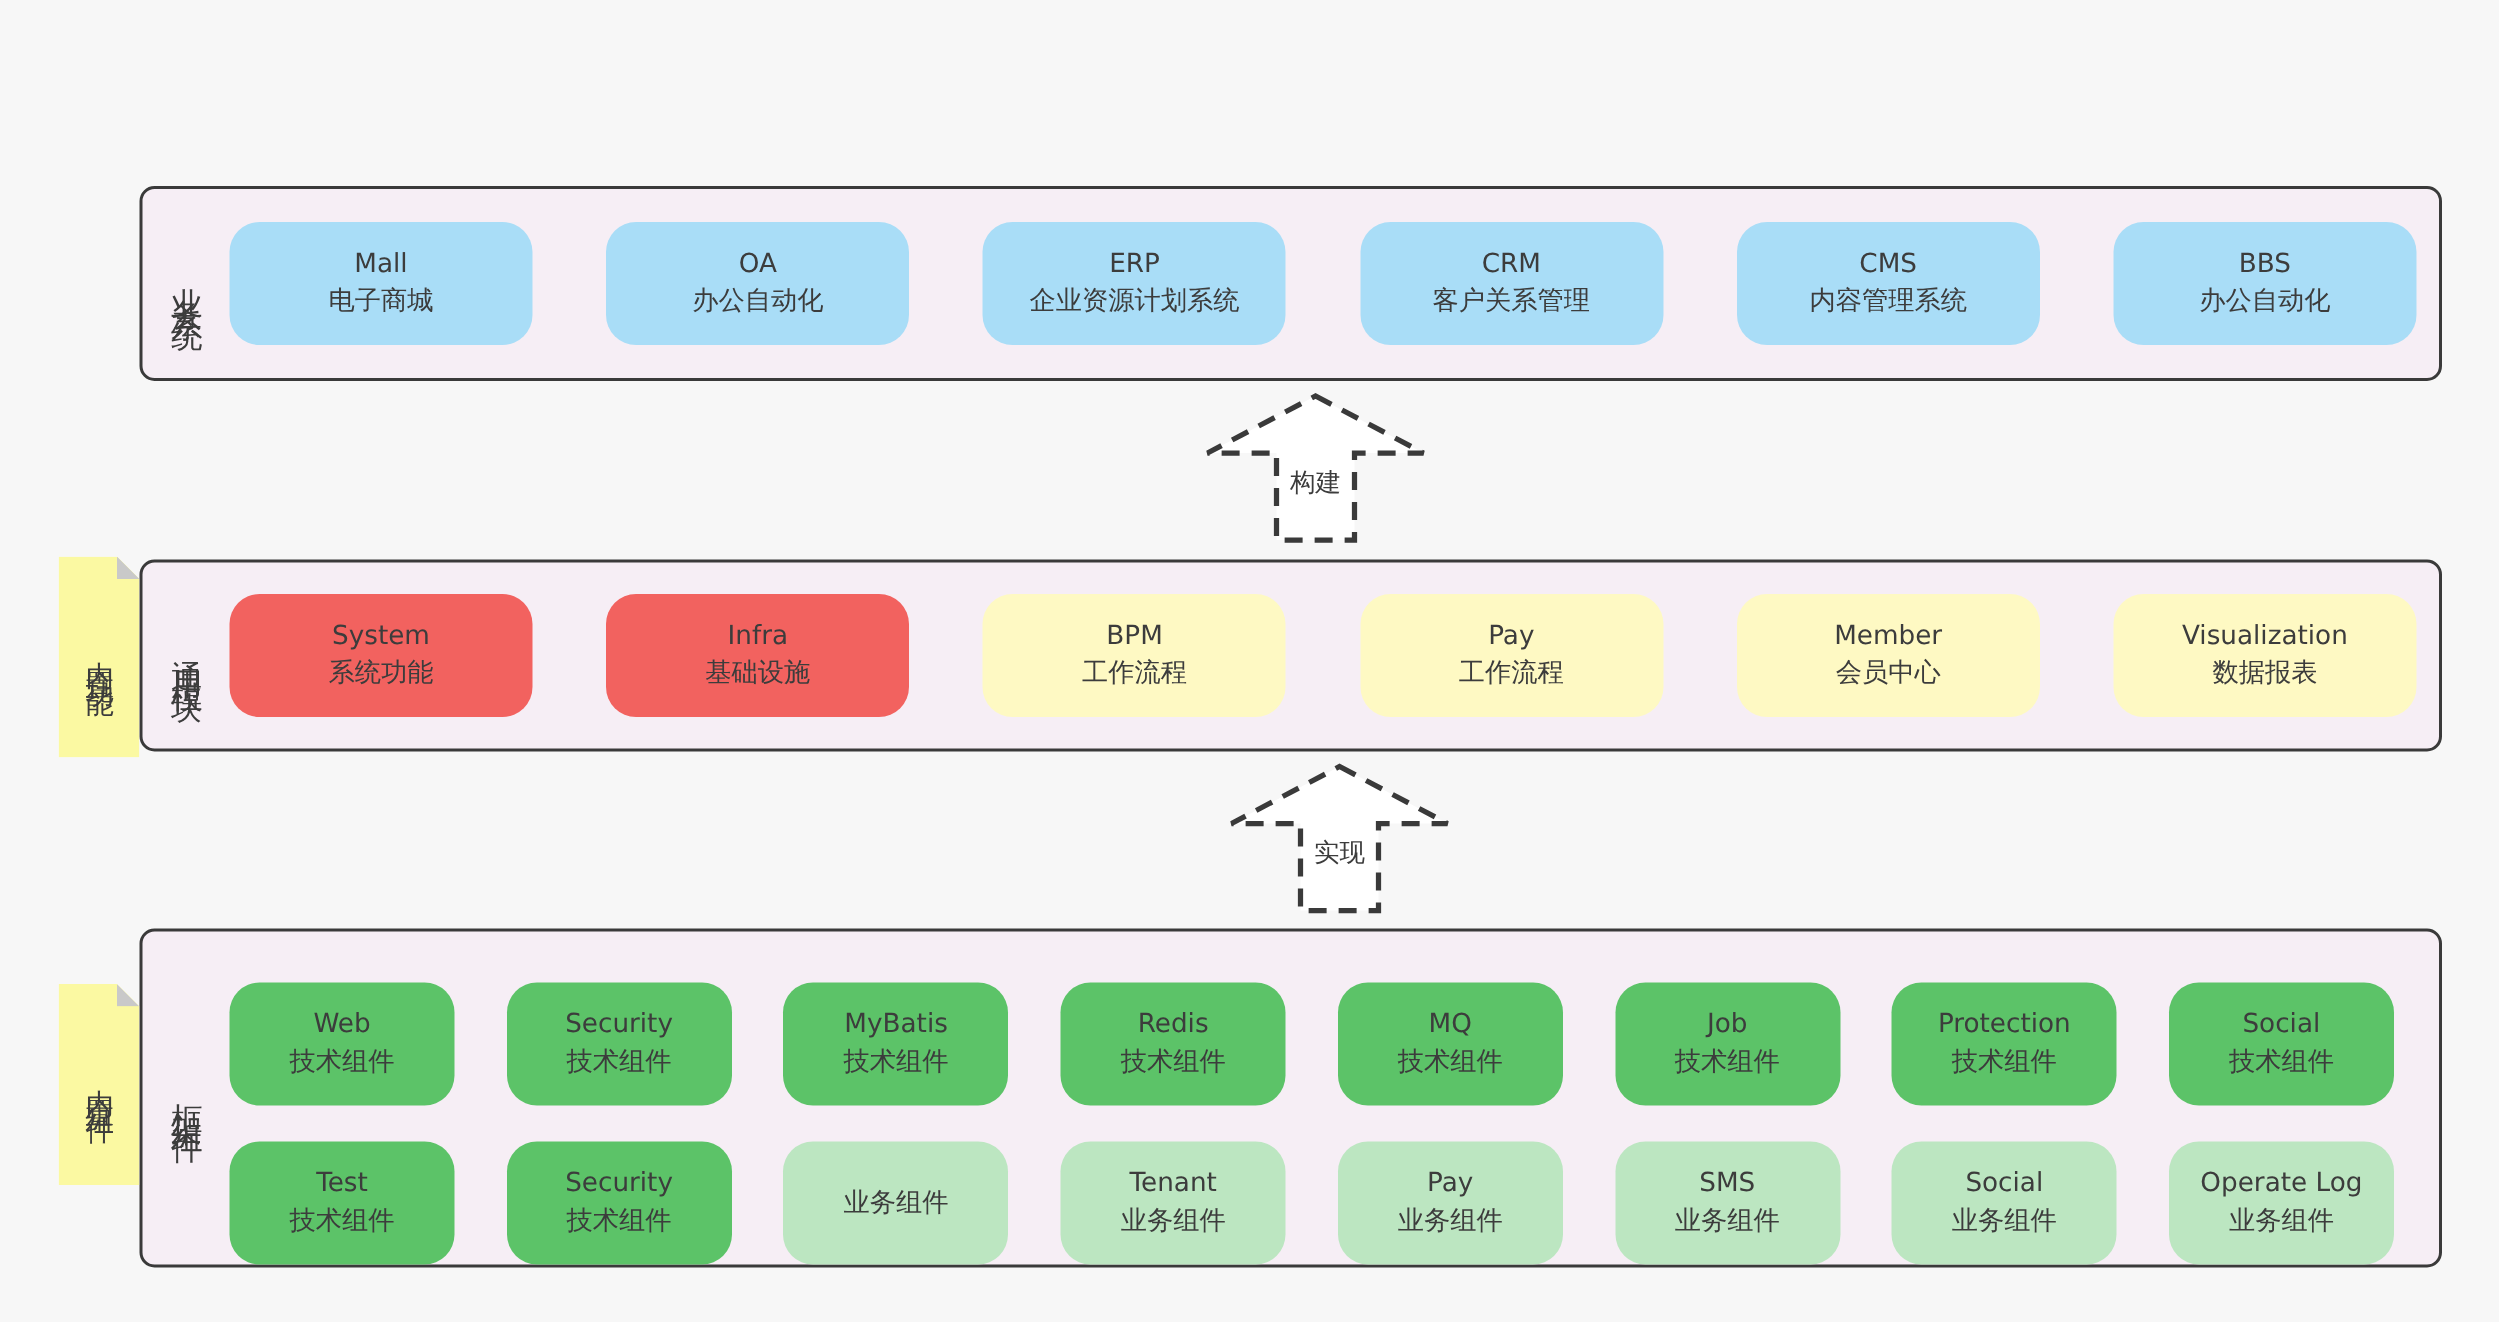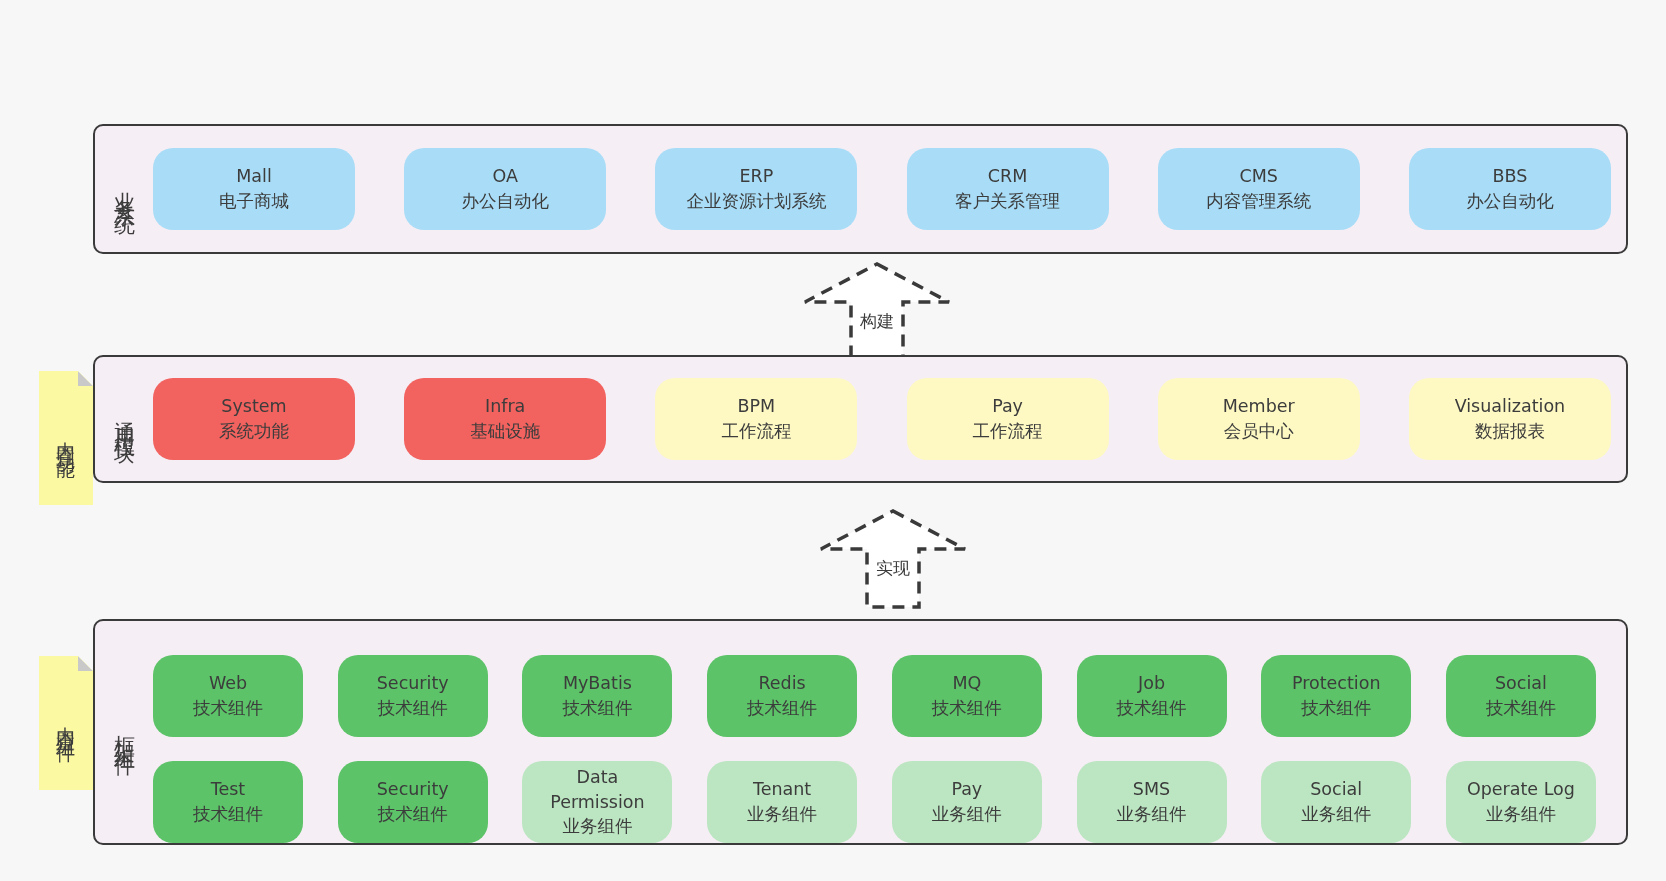--- a/index.html
+++ b/index.html
@@ -8,7 +8,7 @@
   .panel { position:absolute; left:93px; width:1535px; box-sizing:border-box;
            background:#f6eef5; border:2px solid #3a3a3a; border-radius:10px; display:flex; }
   .panel-top    { top:124px; height:130px; }
-  .panel-middle { top:355px; height:128px; }
+  .panel-middle { top:373px; height:128px; }
   .panel-bottom { top:619px; height:226px; }
 
   .gutter { width:58px; flex:0 0 58px; display:flex; align-items:center; justify-content:center; }

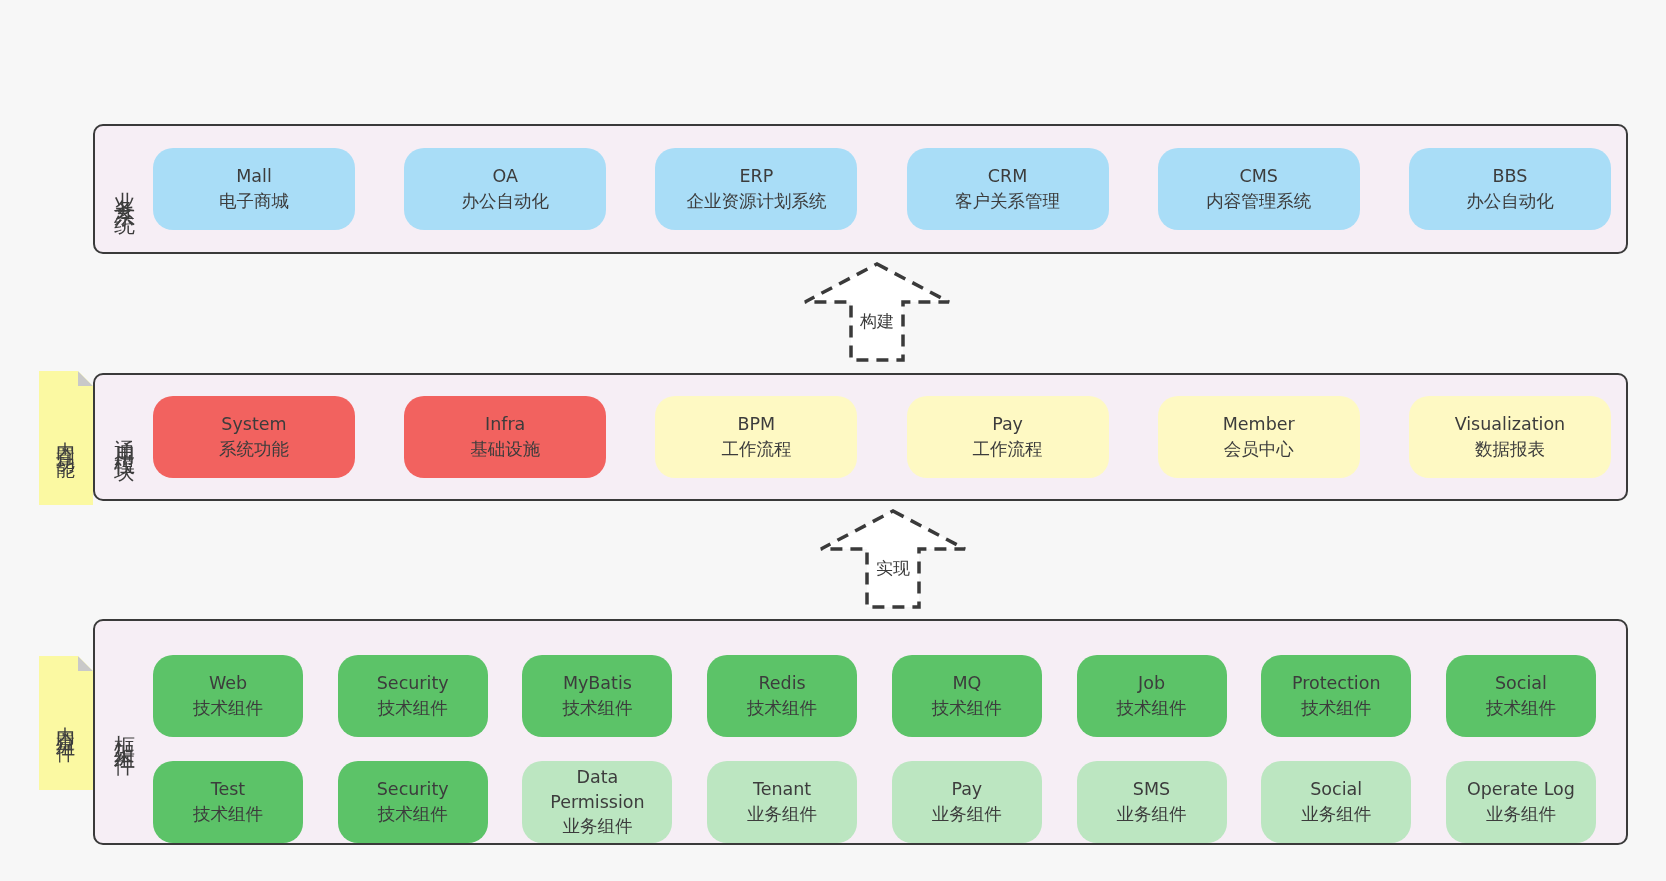--- a/index.html
+++ b/index.html
@@ -187,7 +187,6 @@
           <div>技术组件</div>
         </div>
         <div class="box w8 lightgreen">
-          <div>Data Permission</div>
           <div>业务组件</div>
         </div>
         <div class="box w8 lightgreen">

